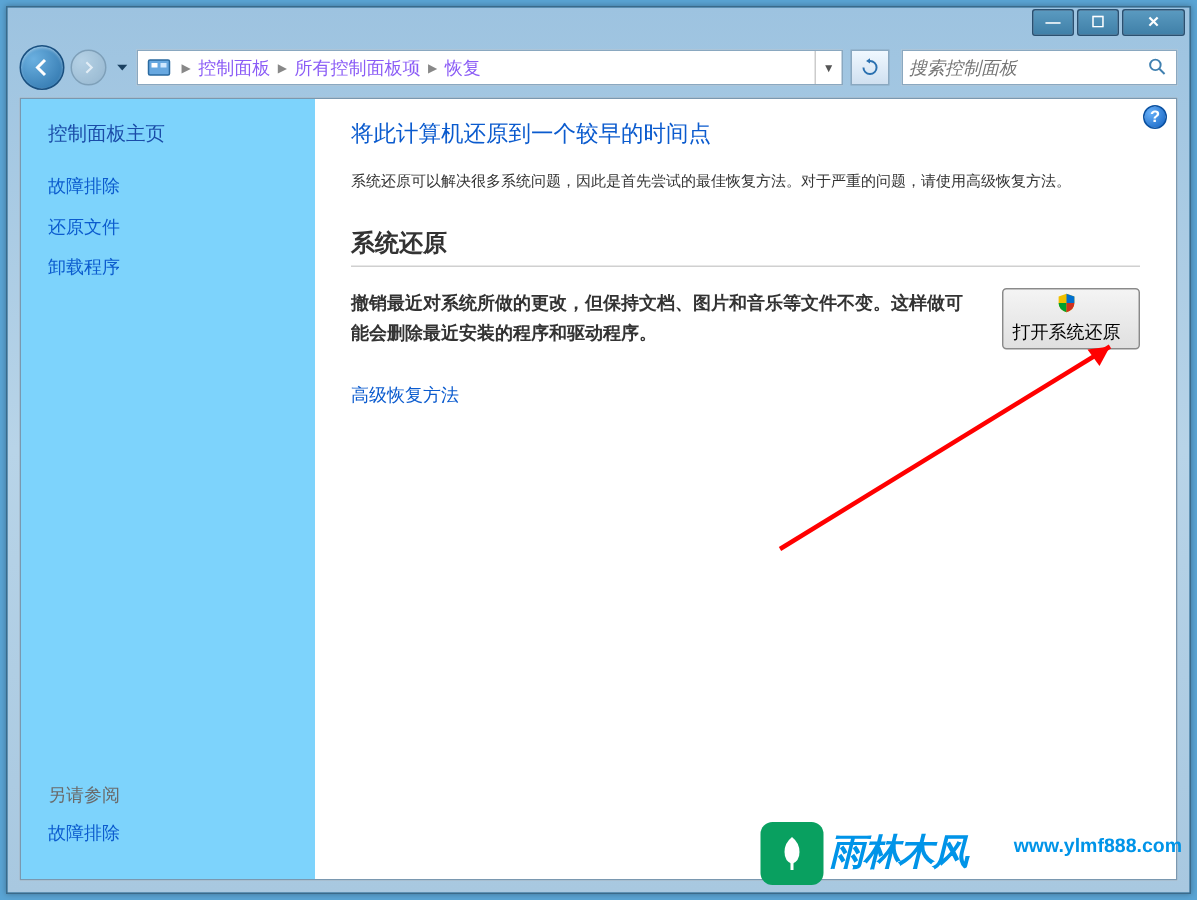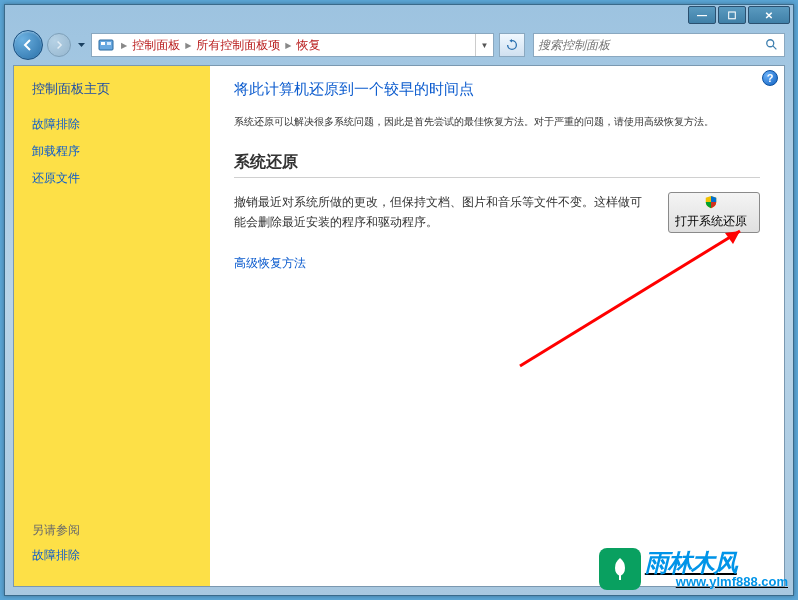--- a/index.html
+++ b/index.html
@@ -18,7 +18,7 @@
     
     .addr-bar { flex: 1; height: 24px; background: #fff; border: 1px solid #8aa8c0; display: flex; align-items: center; font-size: 12px; }
     .addr-icon { width: 20px; height: 20px; margin: 0 4px; display: flex; align-items: center; justify-content: center; }
-    .addr-seg { padding: 0 4px; color: #b91c1c; display: flex; align-items: center; height: 100%; cursor: pointer; }
+    .addr-seg { padding: 0 4px; color: #8b5cf6; display: flex; align-items: center; height: 100%; cursor: pointer; }
     .addr-sep { color: #888; padding: 0 1px; font-size: 8px; }
     .addr-space { flex: 1; }
     .addr-drop { width: 18px; height: 100%; border-left: 1px solid #ccc; display: flex; align-items: center; justify-content: center; cursor: pointer; color: #555; font-size: 8px; }

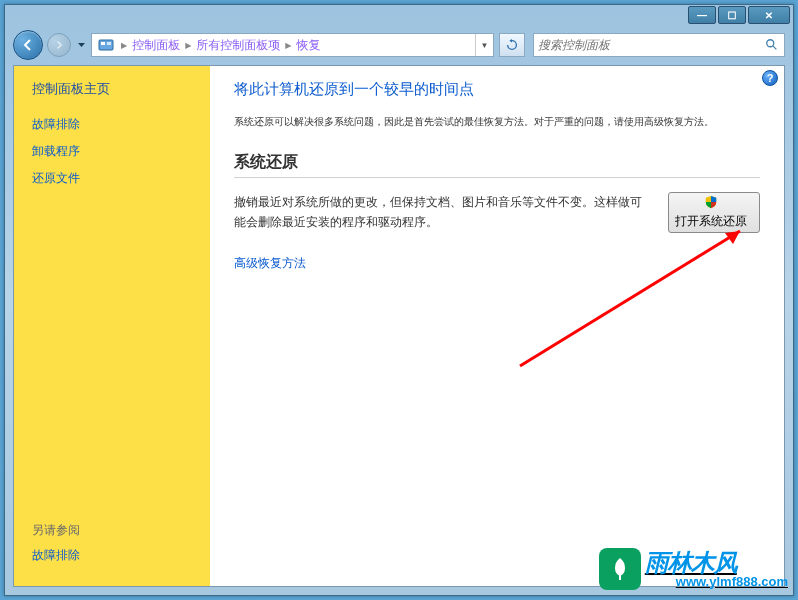--- a/index.html
+++ b/index.html
@@ -24,7 +24,7 @@
     .addr-drop { width: 18px; height: 100%; border-left: 1px solid #ccc; display: flex; align-items: center; justify-content: center; cursor: pointer; color: #555; font-size: 8px; }
     .refresh-btn { width: 26px; height: 24px; background: linear-gradient(180deg, #f0f8ff, #d0e0f0); border: 1px solid #8aa8c0; margin-left: 1px; display: flex; align-items: center; justify-content: center; cursor: pointer; }
     
-    .search-box { width: 252px; height: 24px; background: #fff; border: 1px solid #8aa8c0; margin-left: 4px; display: flex; align-items: center; padding: 0 4px; }
+    .search-box { width: 184px; height: 24px; background: #fff; border: 1px solid #8aa8c0; margin-left: 4px; display: flex; align-items: center; padding: 0 4px; }
     .search-box input { flex: 1; border: none; outline: none; font-size: 12px; font-style: italic; color: #888; }
     .search-icon { width: 16px; height: 16px; color: #4080b0; cursor: pointer; display: flex; align-items: center; justify-content: center; }
     

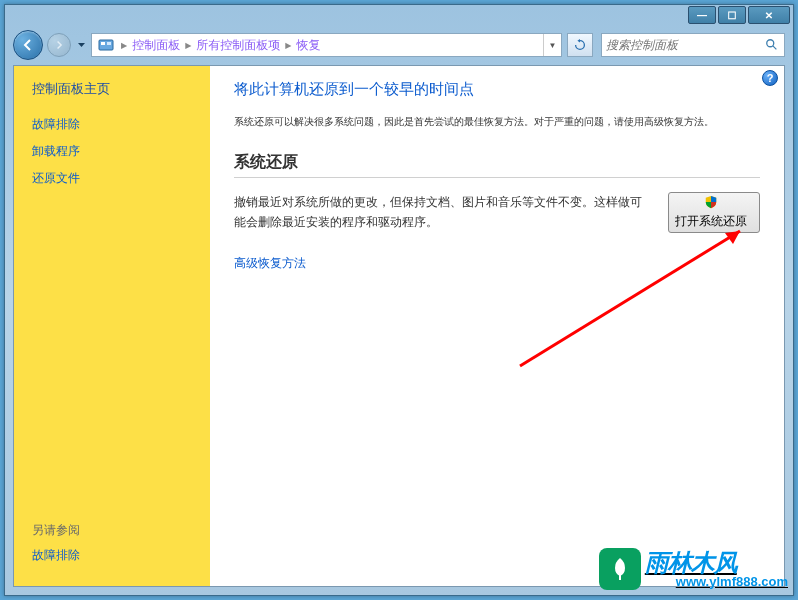--- a/index.html
+++ b/index.html
@@ -30,7 +30,7 @@
     
     .content { position: absolute; left: 8px; right: 8px; top: 60px; bottom: 8px; background: #fff; border: 1px solid #7a98b0; display: flex; }
     
-    .sidebar { width: 196px; background: #fde047; padding: 14px 8px 8px 18px; position: relative; }
+    .sidebar { width: 196px; background: #7dd3fc; padding: 14px 8px 8px 18px; position: relative; }
     .sidebar-title { color: #1a4ca8; font-size: 13px; margin-bottom: 18px; }
     .sidebar-link { color: #0b5bce; font-size: 12px; margin-bottom: 10px; cursor: pointer; display: block; }
     .sidebar-bottom { position: absolute; bottom: 12px; left: 18px; }

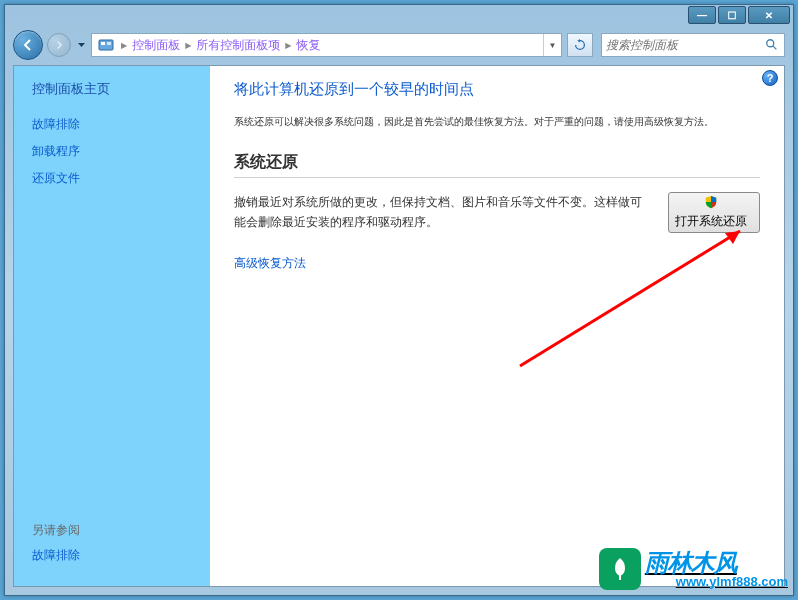--- a/index.html
+++ b/index.html
@@ -127,8 +127,8 @@
     <div class="sidebar">
       <div class="sidebar-title">控制面板主页</div>
       <a class="sidebar-link">故障排除</a>
+      <a class="sidebar-link">还原文件</a>
       <a class="sidebar-link">卸载程序</a>
-      <a class="sidebar-link">还原文件</a>
       <div class="sidebar-bottom">
         <div class="sidebar-see">另请参阅</div>
         <a class="sidebar-link">故障排除</a>

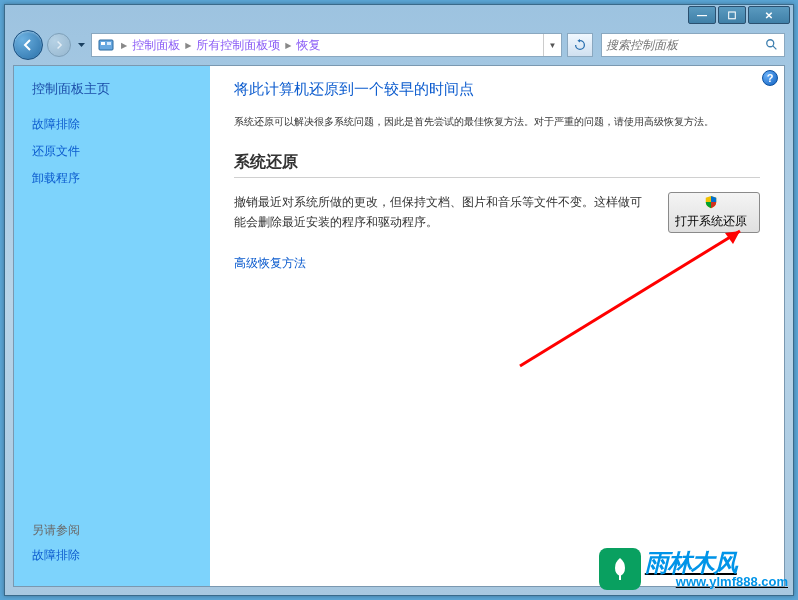--- a/index.html
+++ b/index.html
@@ -42,7 +42,7 @@
     .desc { color: #333; font-size: 10px; line-height: 1.7; margin-bottom: 22px; }
     .section-title { color: #333; font-size: 16px; border-bottom: 1px solid #d0d0d0; padding-bottom: 4px; margin-bottom: 14px; font-weight: bold; }
     .restore-row { display: flex; align-items: flex-start; gap: 16px; }
-    .restore-text { flex: 1; color: #333; font-size: 12px; line-height: 1.7; }
+    .restore-text { flex: 1; color: #333; font-size: 12px; line-height: 1.7; font-weight: bold; }
     .restore-btn { padding: 2px 12px 2px 6px; background: linear-gradient(180deg, #f4f4f4, #e0e0e0); border: 1px solid #8a8a8a; border-radius: 3px; font-size: 12px; cursor: pointer; display: flex; align-items: center; gap: 4px; white-space: nowrap; flex-direction: column; }
     .shield { width: 14px; height: 14px; }
     .adv-link { color: #0b5bce; font-size: 12px; cursor: pointer; margin-top: 22px; display: block; }

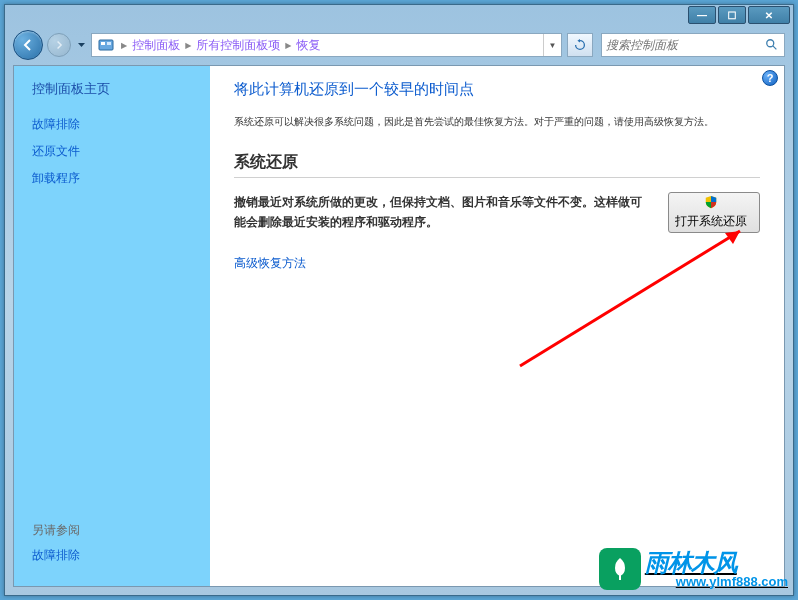--- a/index.html
+++ b/index.html
@@ -51,7 +51,7 @@
     
     .watermark { position: absolute; right: 10px; bottom: 10px; display: flex; align-items: center; gap: 4px; pointer-events: none; }
     .wm-logo { width: 42px; height: 42px; background: #09a060; border-radius: 8px; display: flex; align-items: center; justify-content: center; font-size: 22px; color: #fff; font-weight: bold; }
-    .wm-text { display: flex; flex-direction: column; text-decoration: underline; }
+    .wm-text { display: flex; flex-direction: row; }
     .wm-cn { color: #0094e8; font-size: 24px; font-weight: bold; font-style: italic; letter-spacing: -1px; line-height: 1; }
     .wm-url { color: #0094e8; font-size: 13px; font-weight: bold; line-height: 1; margin-left: 31px; }
   </style>

